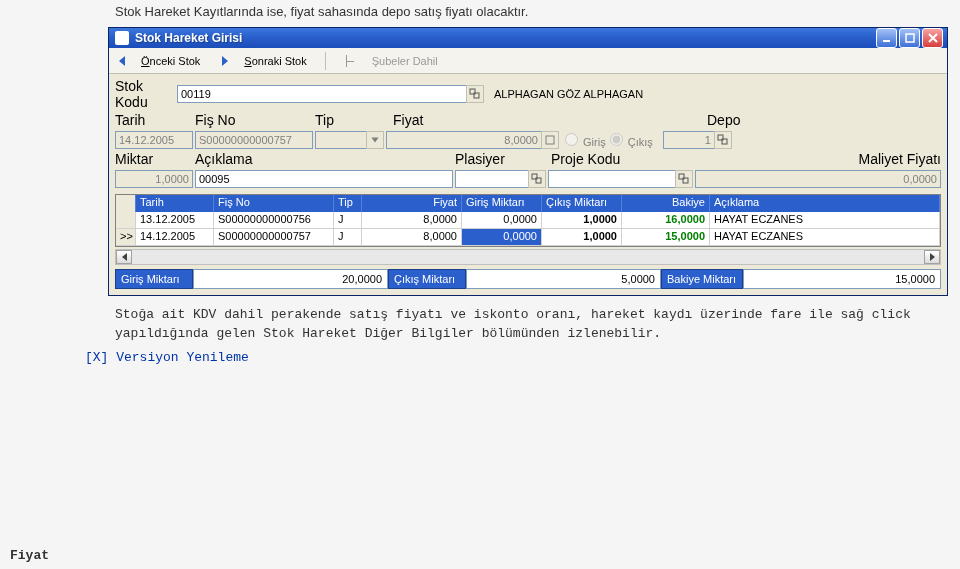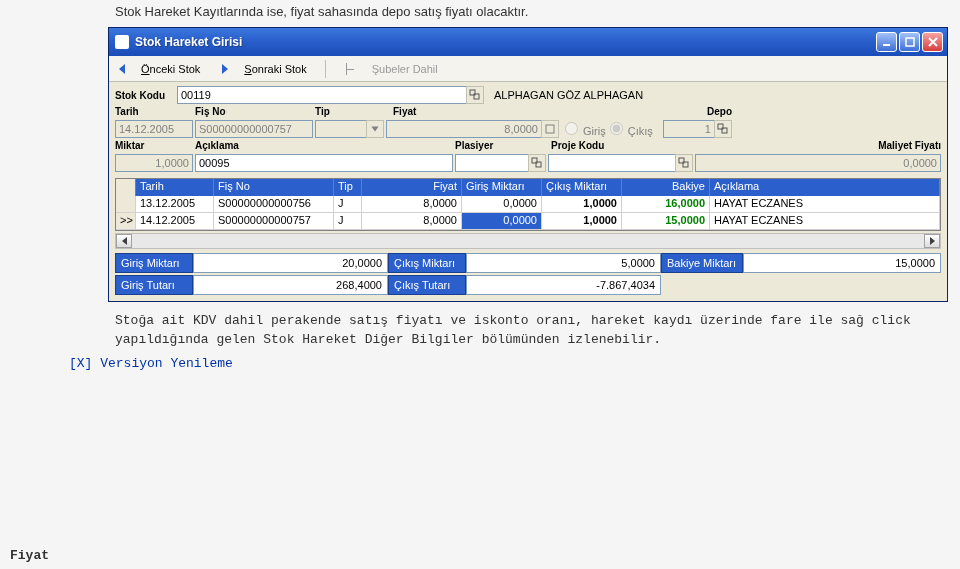--- a/index.html
+++ b/index.html
@@ -47,7 +47,7 @@
       background: #ece9d8;
     }
     .titlebar {
-      height: 28px;
+      height: 20px;
       background: linear-gradient(to bottom, #3b77dd 0%, #2a5fcc 45%, #1b4db8 100%);
       color: #fff;
       display: flex;

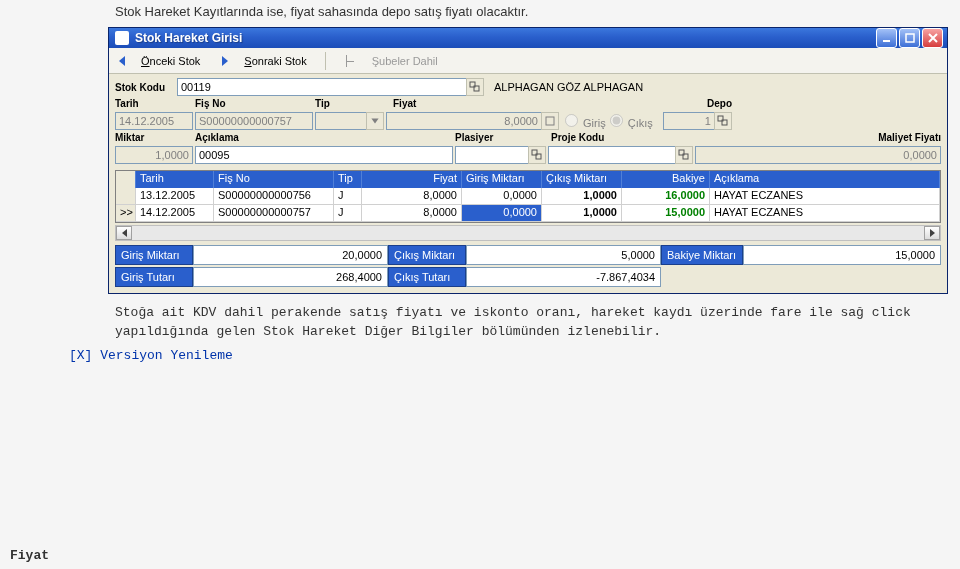--- a/index.html
+++ b/index.html
@@ -125,7 +125,7 @@
       background: #ece9d8;
     }
     .row { display: flex; align-items: center; margin-bottom: 2px; }
-    .lbl { font-size: 10px; color: #000; font-weight: bold; }
+    .lbl { font-size: 14px; color: #000; }
     .lbl.header { margin-bottom: 1px; }
     .fld {
       border: 1px solid #7f9db9;

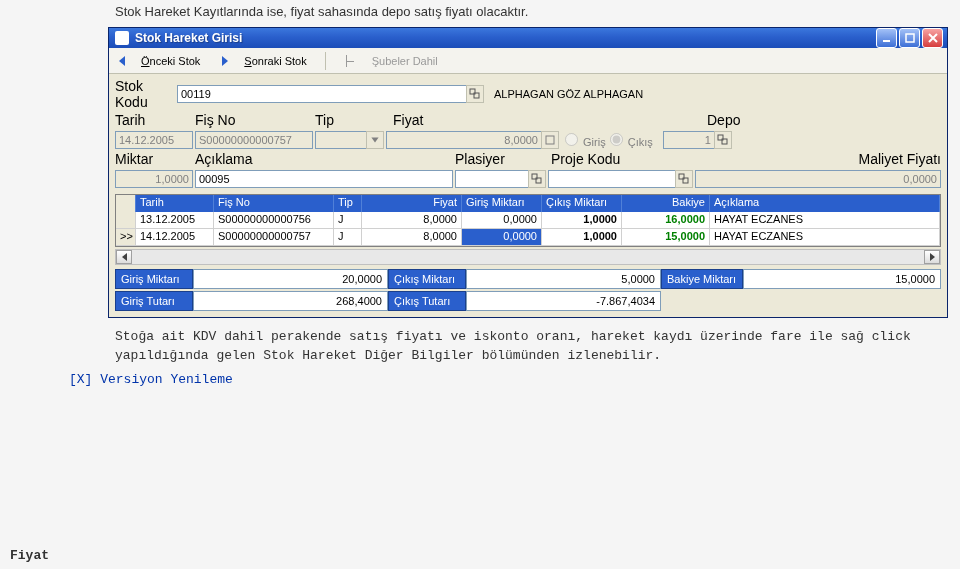--- a/index.html
+++ b/index.html
@@ -437,12 +437,6 @@
       <div class="sum-lbl sw-lbl3">Bakiye Miktarı</div>
       <div class="sum-val sw-val3">15,0000</div>
     </div>
-    <div class="summary-row">
-      <div class="sum-lbl sw-lbl">Giriş Tutarı</div>
-      <div class="sum-val sw-val">268,4000</div>
-      <div class="sum-lbl sw-lbl2">Çıkış Tutarı</div>
-      <div class="sum-val sw-val2">-7.867,4034</div>
-    </div>
   </div>
 </div>
 

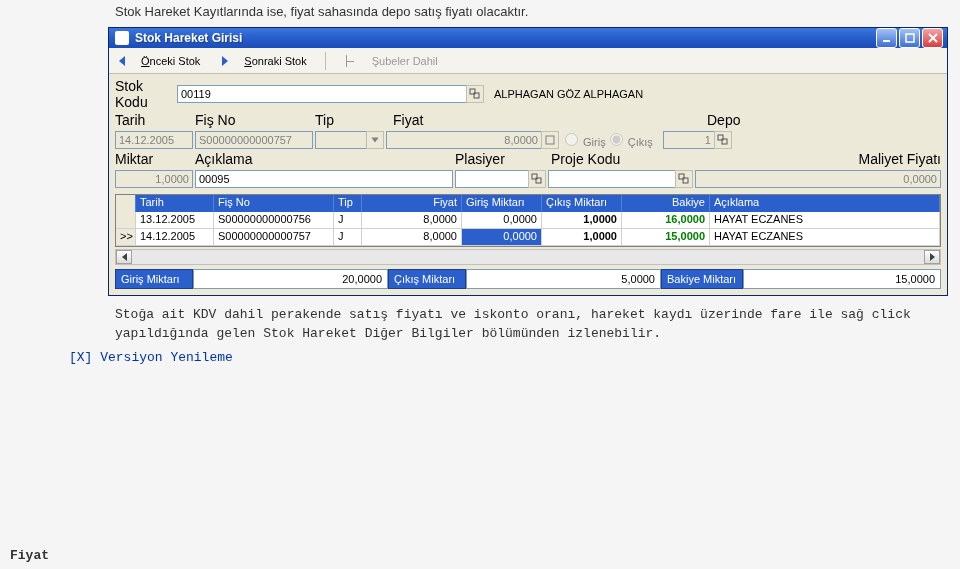--- a/index.html
+++ b/index.html
@@ -39,6 +39,7 @@
       font-size: 13px;
       color: #0033aa;
       padding: 2px 10px 4px 69px;
+      margin-left: 16px;
     }
     .app-window {
       margin-left: 108px;

